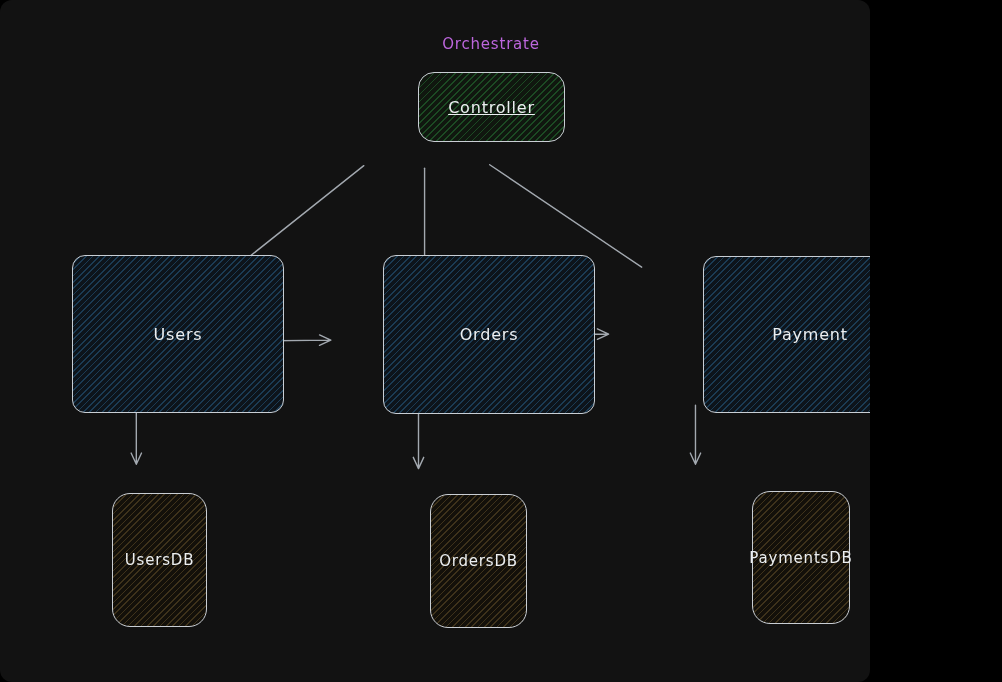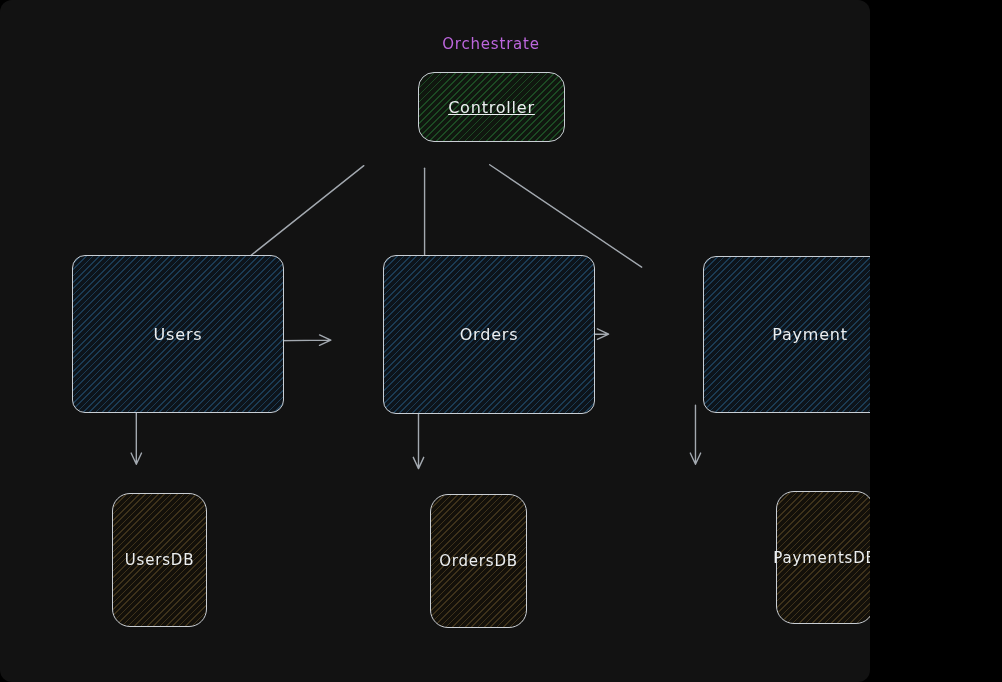--- a/index.html
+++ b/index.html
@@ -83,7 +83,7 @@
   #node-payment    { left: 703px; top: 256px; width: 214px; height: 157px; }
   #node-users-db   { left: 112px; top: 493px; width: 95px;  height: 134px; }
   #node-orders-db  { left: 430px; top: 494px; width: 97px;  height: 134px; }
-  #node-payments-db{ left: 752px; top: 491px; width: 98px;  height: 133px; margin-left: 24px; }
+  #node-payments-db{ left: 752px; top: 491px; width: 98px;  height: 133px; }
   .canvas-label {
     position: absolute;
     left: 441px;

